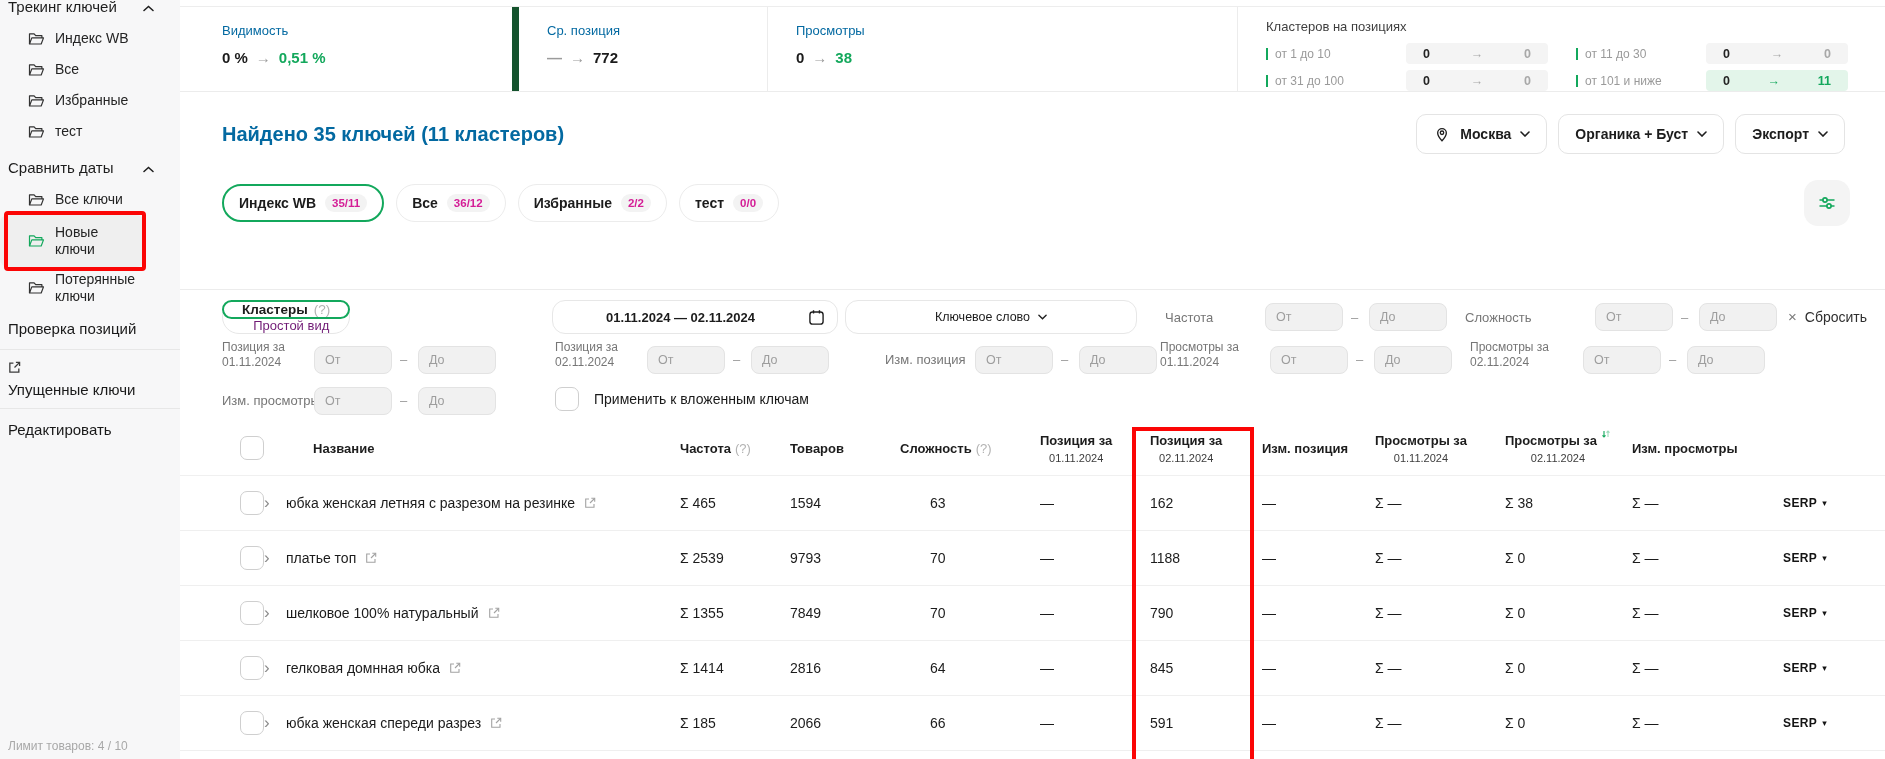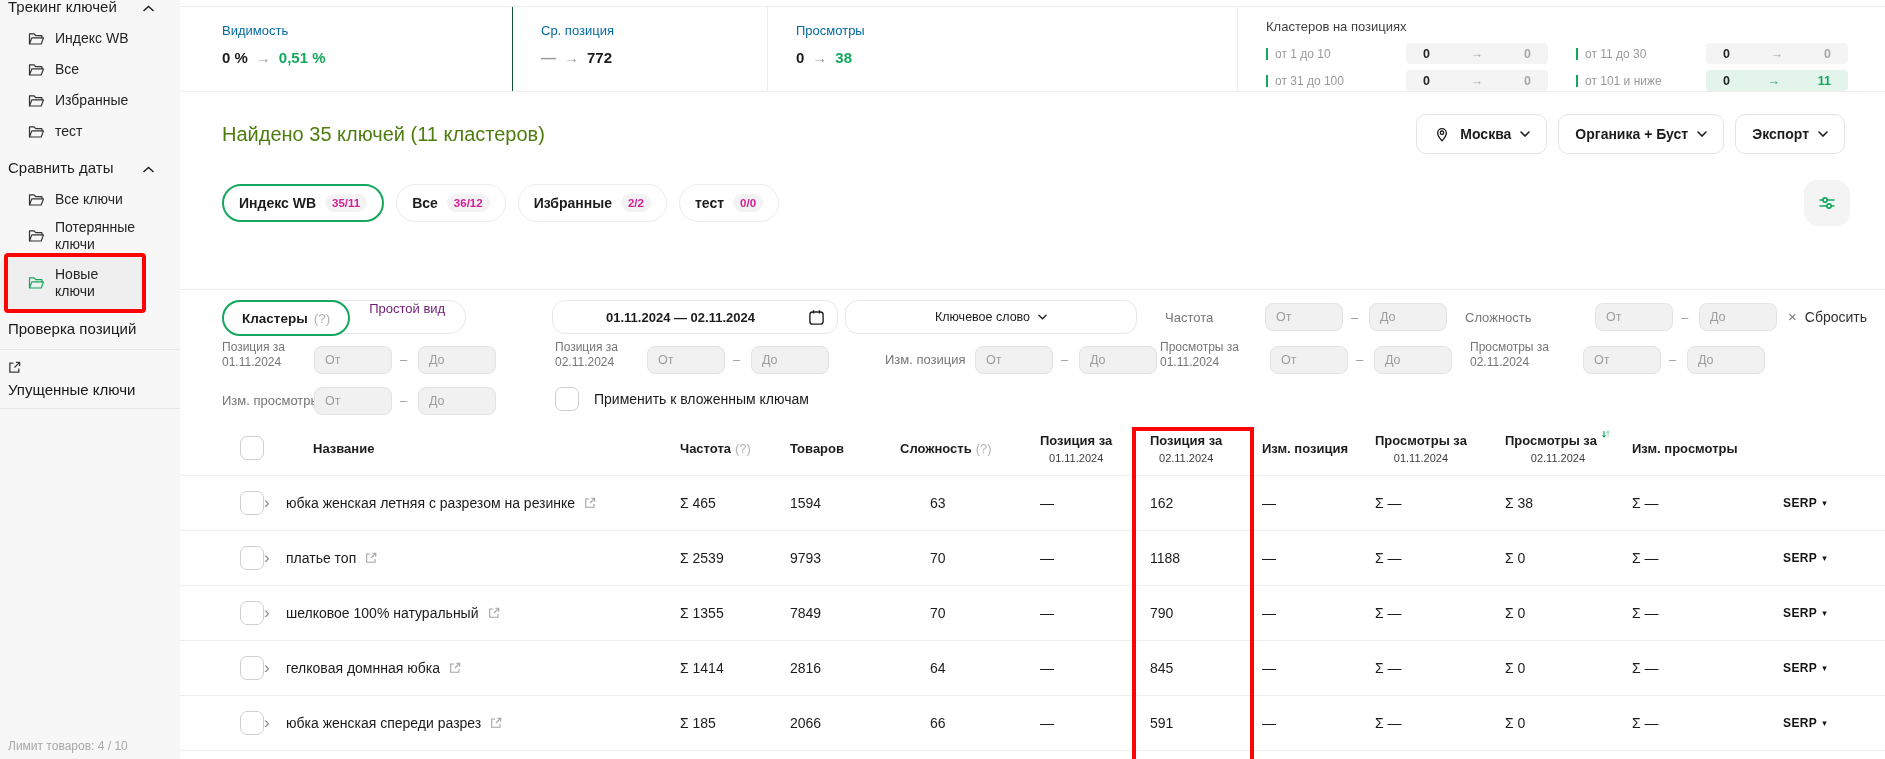--- a/index.html
+++ b/index.html
@@ -35,7 +35,7 @@
            display:flex; }
   .stat { padding:16px 0 0 28px; }
   .stat.b1 { width:332px; padding-left:42px; }
-  .stat.b2 { width:255px; border-left:1px solid #14532d; }
+  .stat.b2 { width:255px; border-left:7px solid #14532d; }
   .stat.b3 { width:470px; border-left:1px solid #ececec; }
   .stat.b4 { flex:1; border-left:1px solid #ececec; padding-top:12px; }
   .stat-label { font-size:13px; color:#0369a1; margin-bottom:11px; }

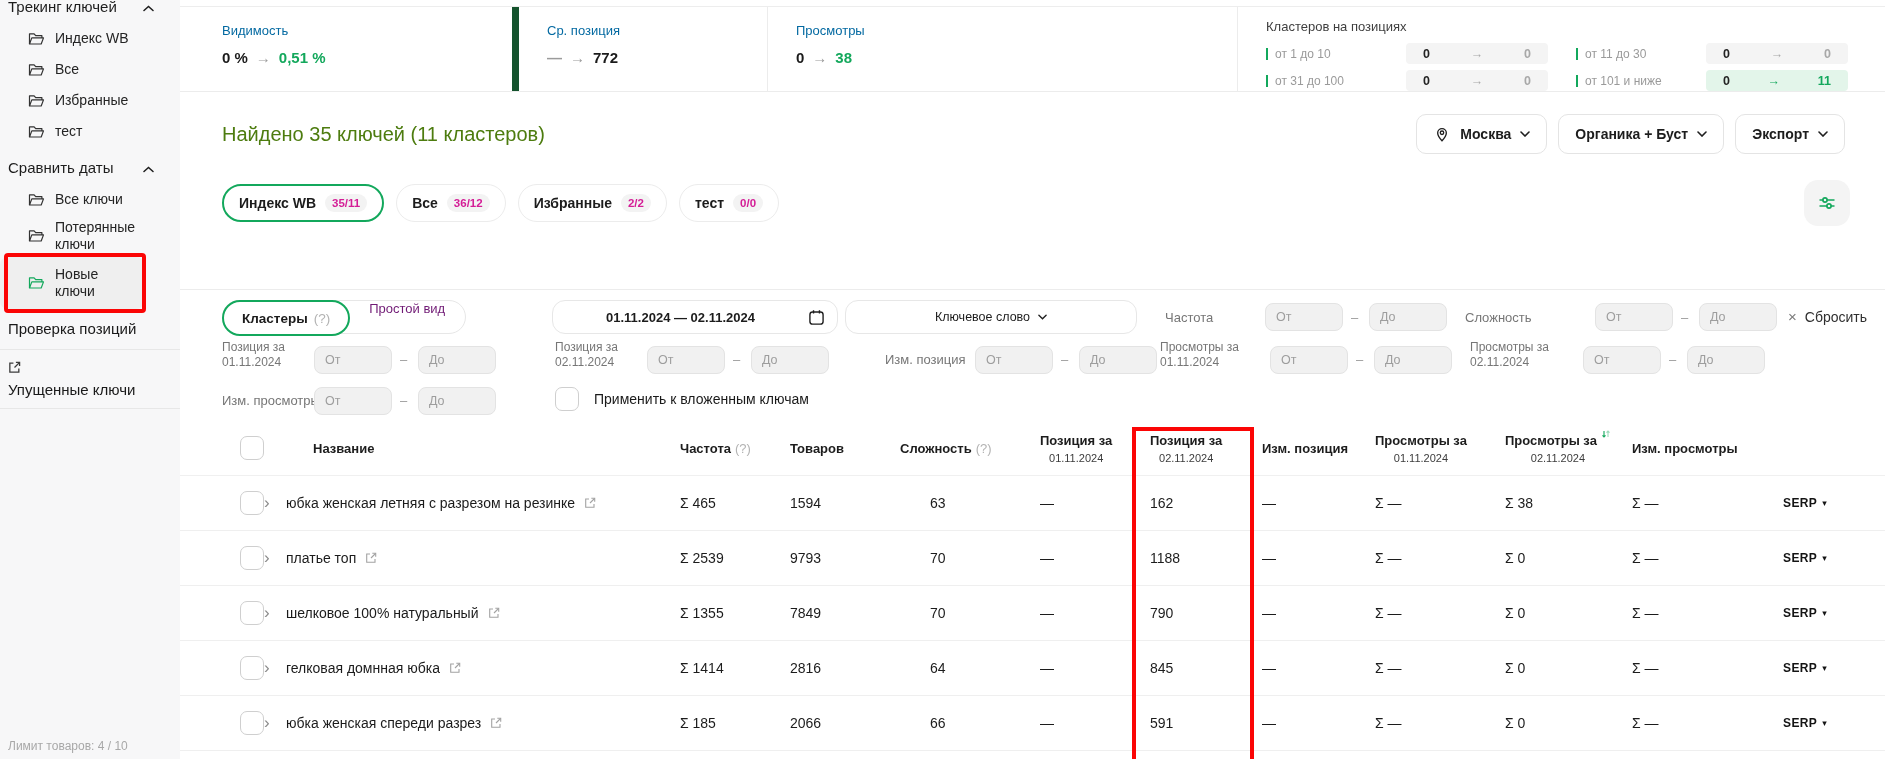--- a/index.html
+++ b/index.html
@@ -59,7 +59,7 @@
   
   .head-row { margin-top:22px; padding:0 40px 0 42px; display:flex; align-items:center;
               justify-content:space-between; height:40px; }
-  .page-title { font-size:20px; font-weight:400; color:#4d7c0f; }
+  .page-title { font-size:20px; font-weight:700; color:#0369a1; }
   .btn-group { display:flex; gap:11px; }
   .btn { height:40px; border:1px solid #e4e4e4; border-radius:10px; background:#fff; display:flex;
          align-items:center; gap:9px; padding:0 16px; font-size:14px; font-weight:600; color:#1d1d1d;

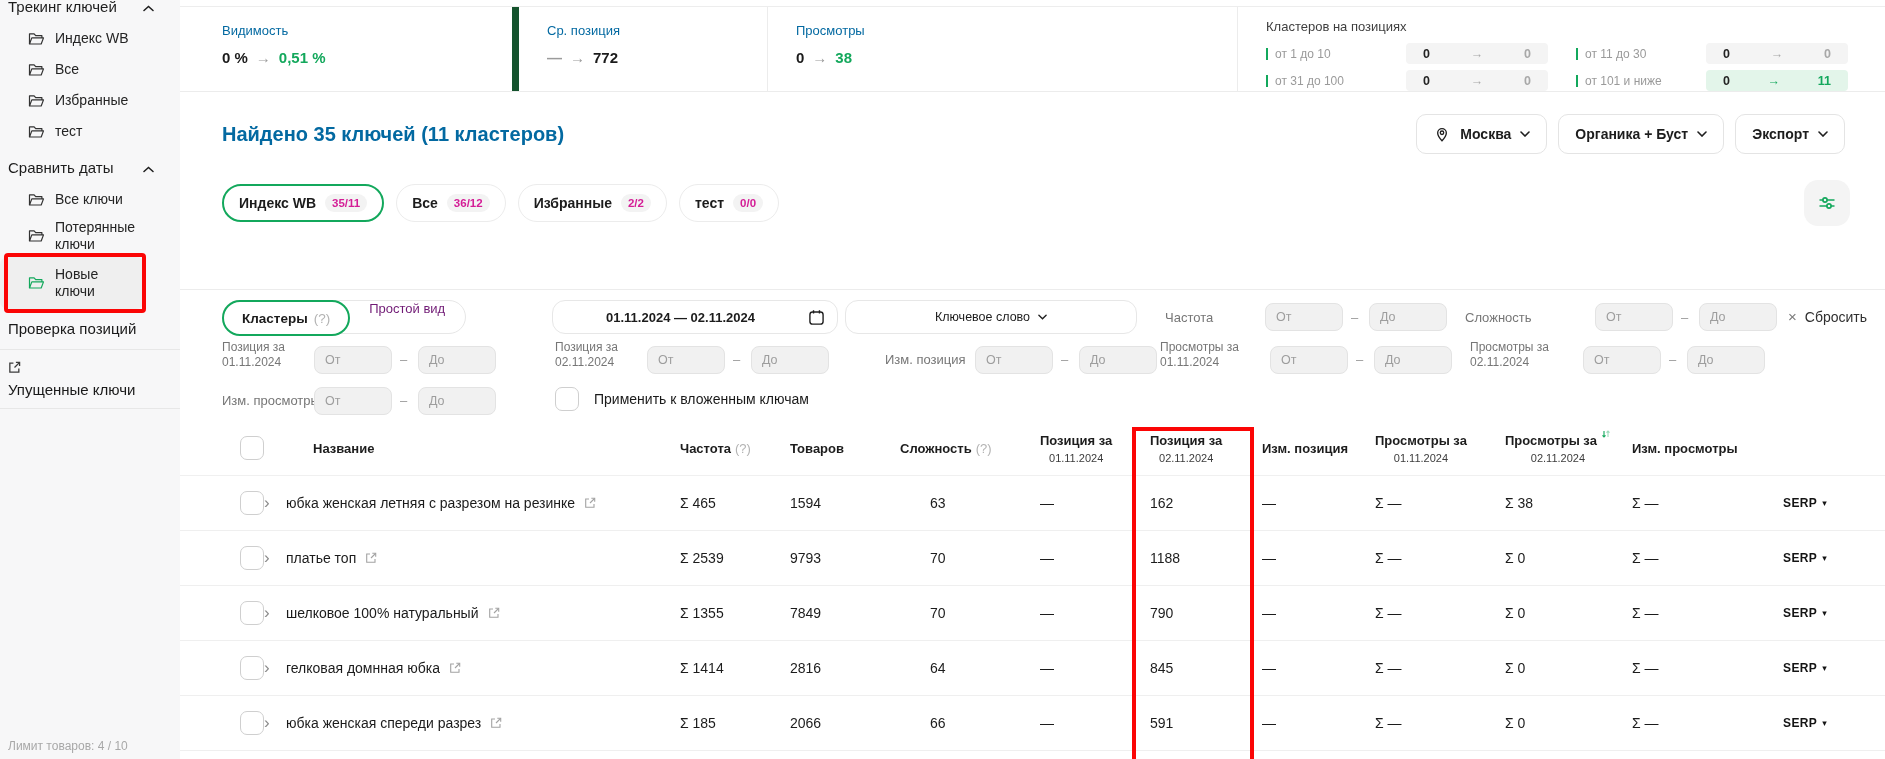--- a/index.html
+++ b/index.html
@@ -191,6 +191,16 @@
         </span>
       <span>Все ключи</span>
     </div>
+    <div class="sb-item active">
+      <span class="ic">
+          <svg width="17" height="14" viewBox="0 0 17 14" fill="none" stroke="currentColor" stroke-width="1.2" stroke-linejoin="round">
+            <path d="M1.5 12V1.8h4.6l1.6 1.9h6.2v2.2"></path>
+            <path d="M1.5 12l2.3-6.1h11.7L13.2 12z"></path>
+          </svg>
+        </span>
+      <span>Новые ключи</span>
+      <span class="anno-item"></span>
+    </div>
     <div class="sb-item two">
       <span class="ic">
           <svg width="17" height="14" viewBox="0 0 17 14" fill="none" stroke="currentColor" stroke-width="1.2" stroke-linejoin="round">
@@ -199,16 +209,6 @@
           </svg>
         </span>
       <span style="max-width:96px">Потерянные ключи</span>
-    </div>
-    <div class="sb-item active">
-      <span class="ic">
-          <svg width="17" height="14" viewBox="0 0 17 14" fill="none" stroke="currentColor" stroke-width="1.2" stroke-linejoin="round">
-            <path d="M1.5 12V1.8h4.6l1.6 1.9h6.2v2.2"></path>
-            <path d="M1.5 12l2.3-6.1h11.7L13.2 12z"></path>
-          </svg>
-        </span>
-      <span>Новые ключи</span>
-      <span class="anno-item"></span>
     </div>
 
     <div class="sb-link">

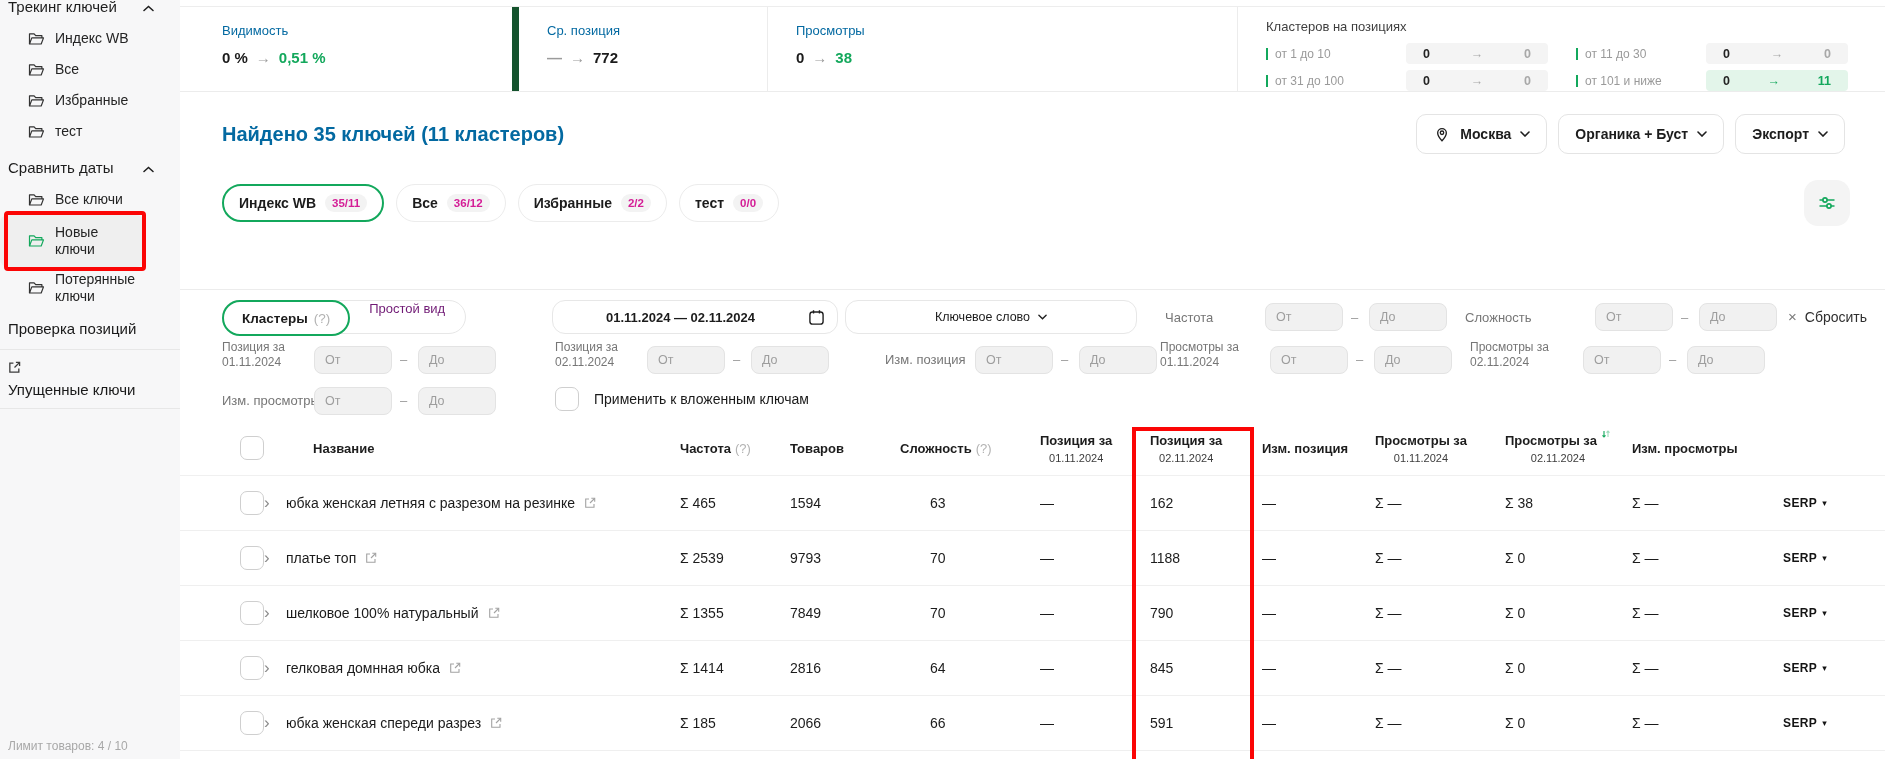--- a/index.html
+++ b/index.html
@@ -77,8 +77,8 @@
   
   .filters { margin-top:63px; border-top:1px solid #ececec; position:relative; height:132px; }
   .filters .abs { position:absolute; }
-  .seg { left:42px; top:10px; height:34px; display:flex; align-items:flex-start; border:1px solid #e7e7e7;
-         border-radius:17px; background:#fff; }
+  .seg { left:42px; top:10px; height:34px; display:flex; align-items:flex-end; border:1px solid #e7e7e7;
+         border-radius:17px; background:#fff;flex-direction:column; }
   .seg-active { height:36px; margin:-1px; border:2px solid var(--accent-green); border-radius:18px;
                 display:flex; align-items:center; gap:6px; padding:0 18px; font-size:13.5px;
                 font-weight:600; color:#1c1c1c; background:#fff; cursor:pointer; }

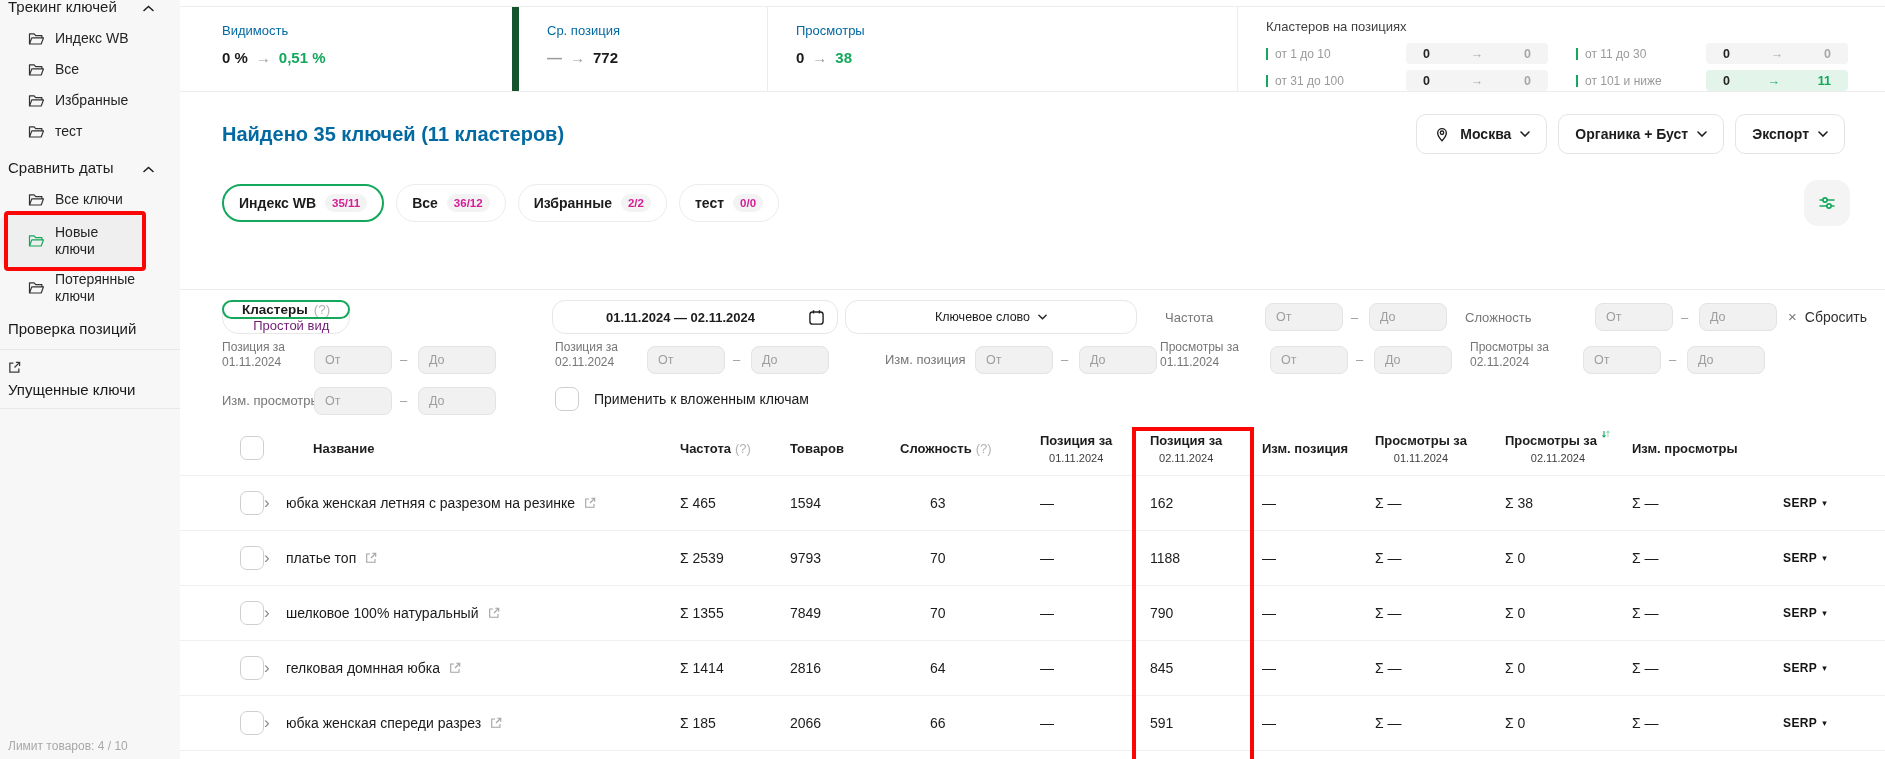--- a/index.html
+++ b/index.html
@@ -226,6 +226,9 @@
       <span>Упущенные ключи</span>
     </div>
     <div class="sb-div"></div>
+    <div class="sb-link">
+      <span>Редактировать</span>
+    </div>
     <div class="sb-limit">Лимит товаров: 4 / 10</div>
   </aside>
 

